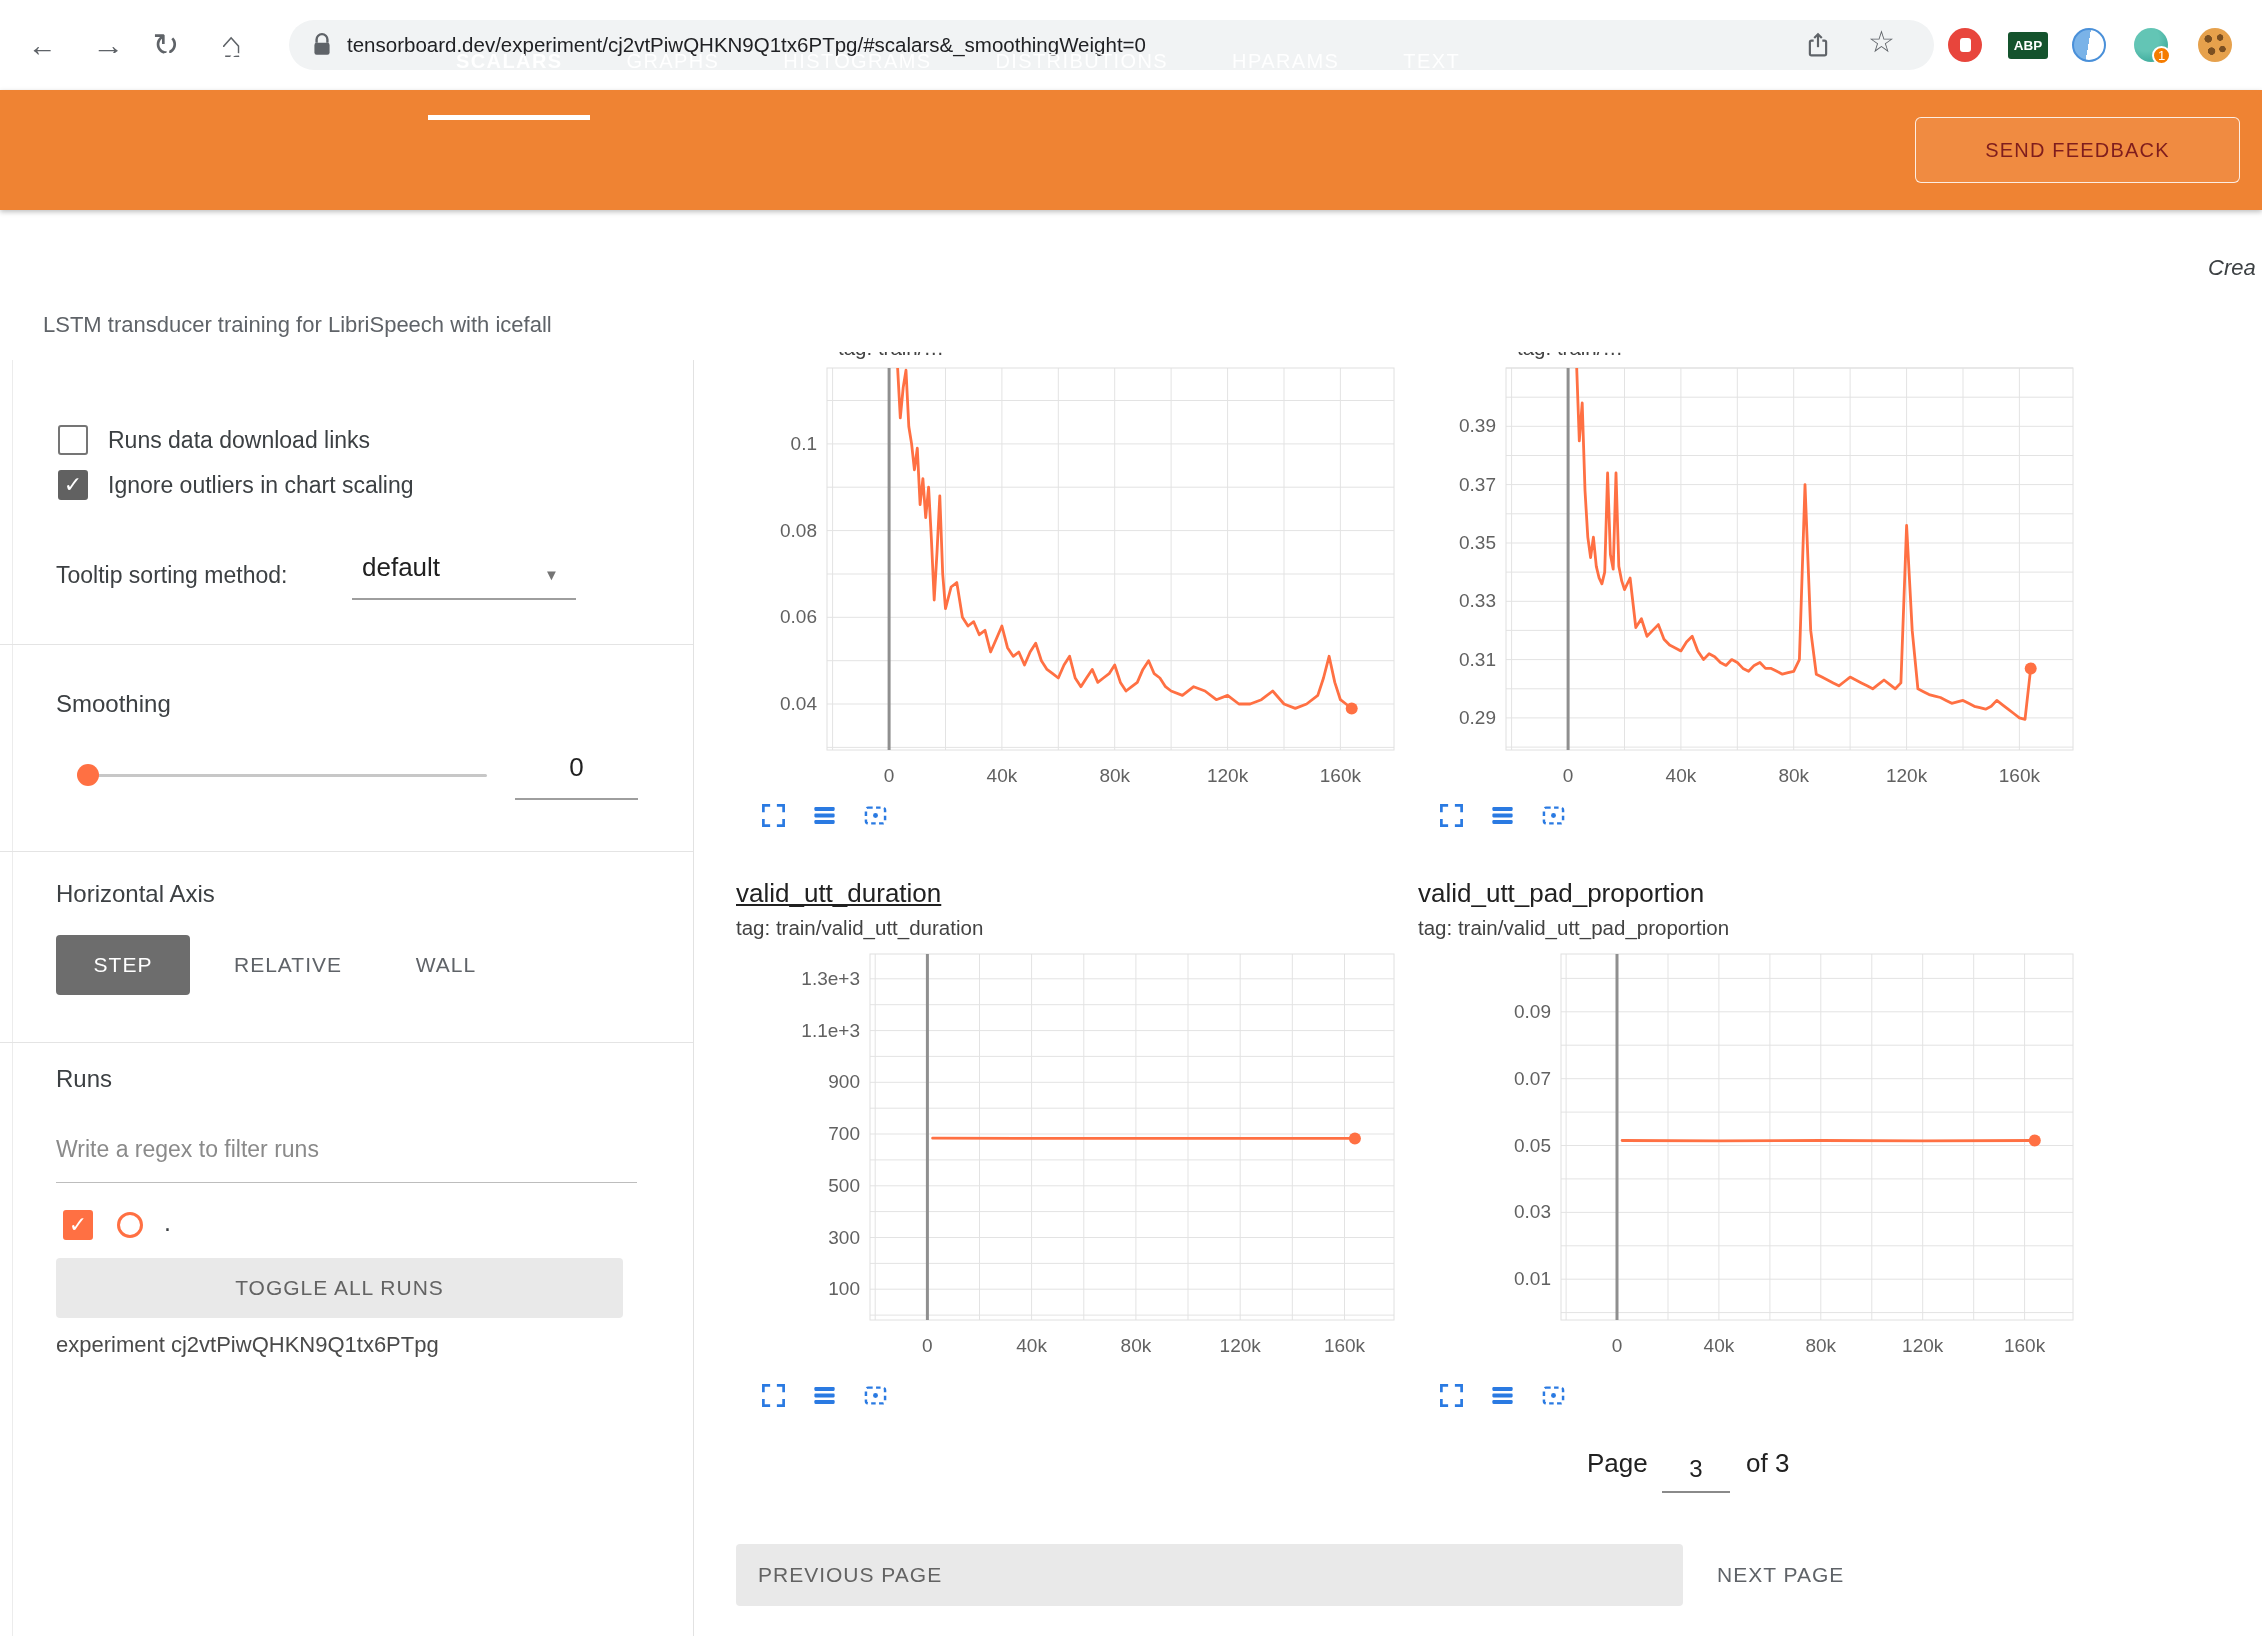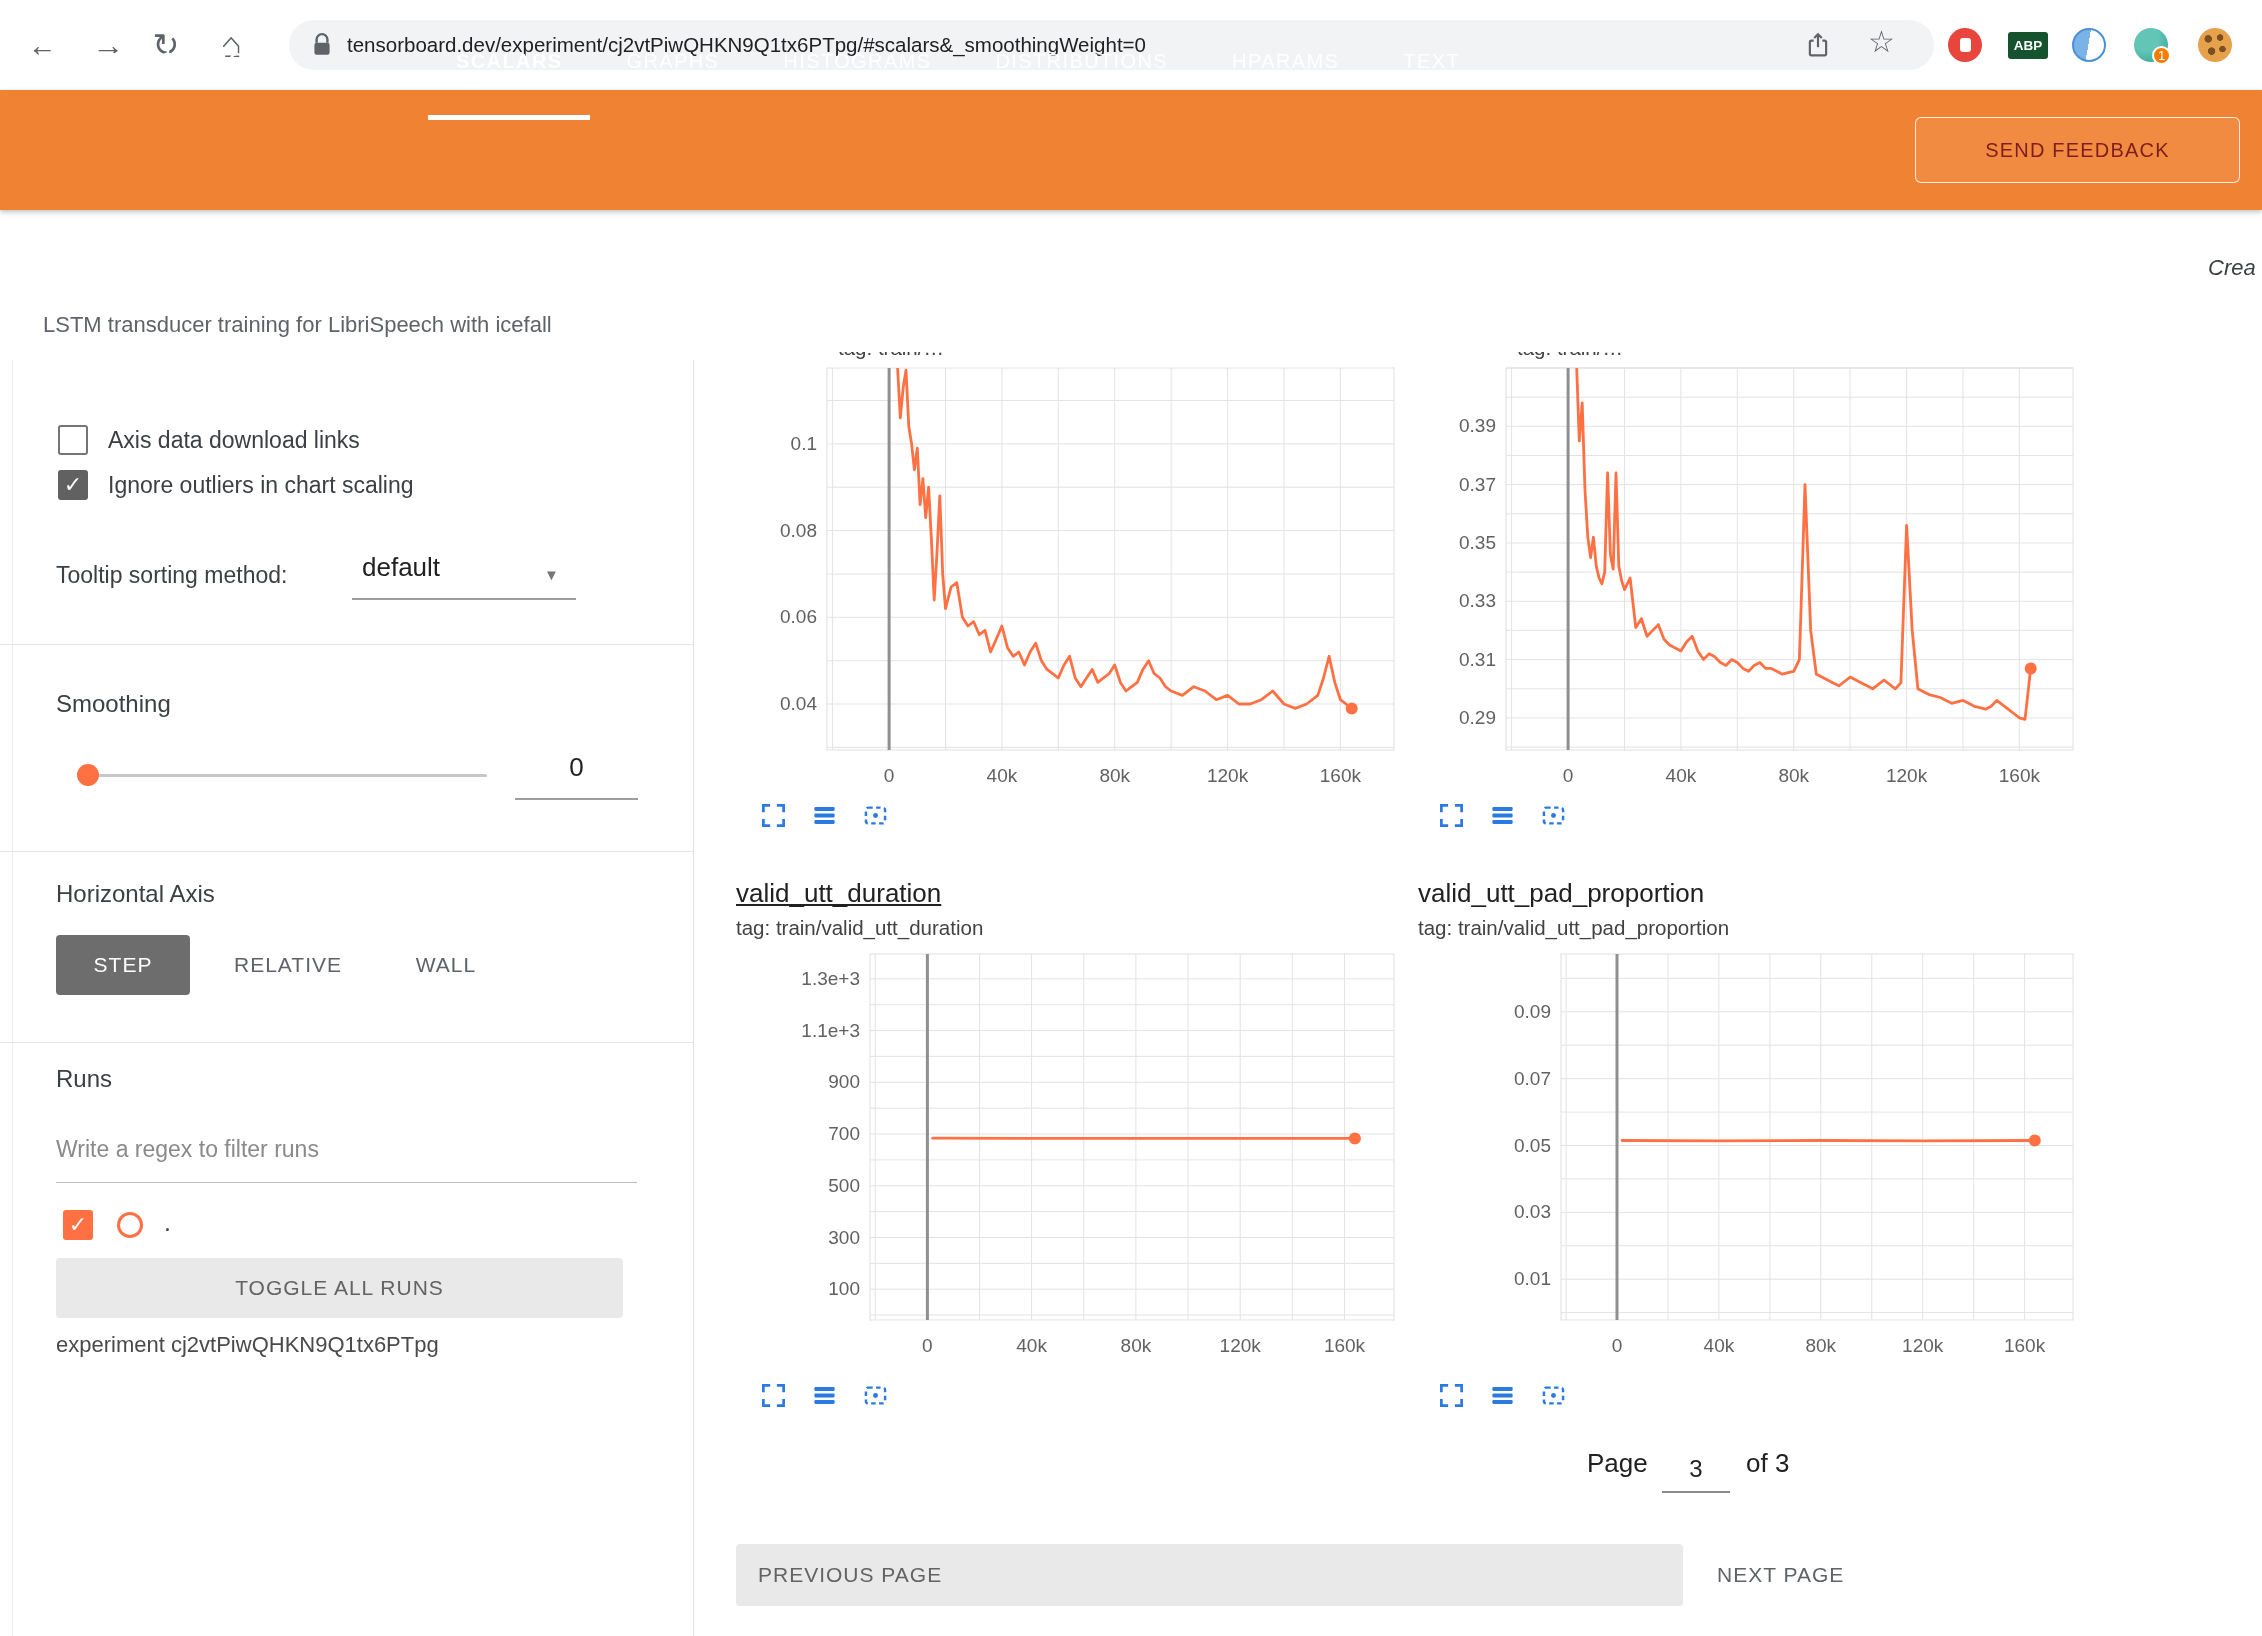--- a/index.html
+++ b/index.html
@@ -113,7 +113,7 @@
   <div class="abs" id="sidebar-left-line"></div>
 
   <div class="abs cb-box" style="left:58px;top:425px;"></div>
-  <div class="abs side-label" style="left:108px;top:427px;">Axis data download links</div>
+  <div class="abs side-label" style="left:108px;top:427px;">Runs data download links</div>
 
   <div class="abs cb-box checked-gray" style="left:58px;top:470px;">
       <span>✓</span>

